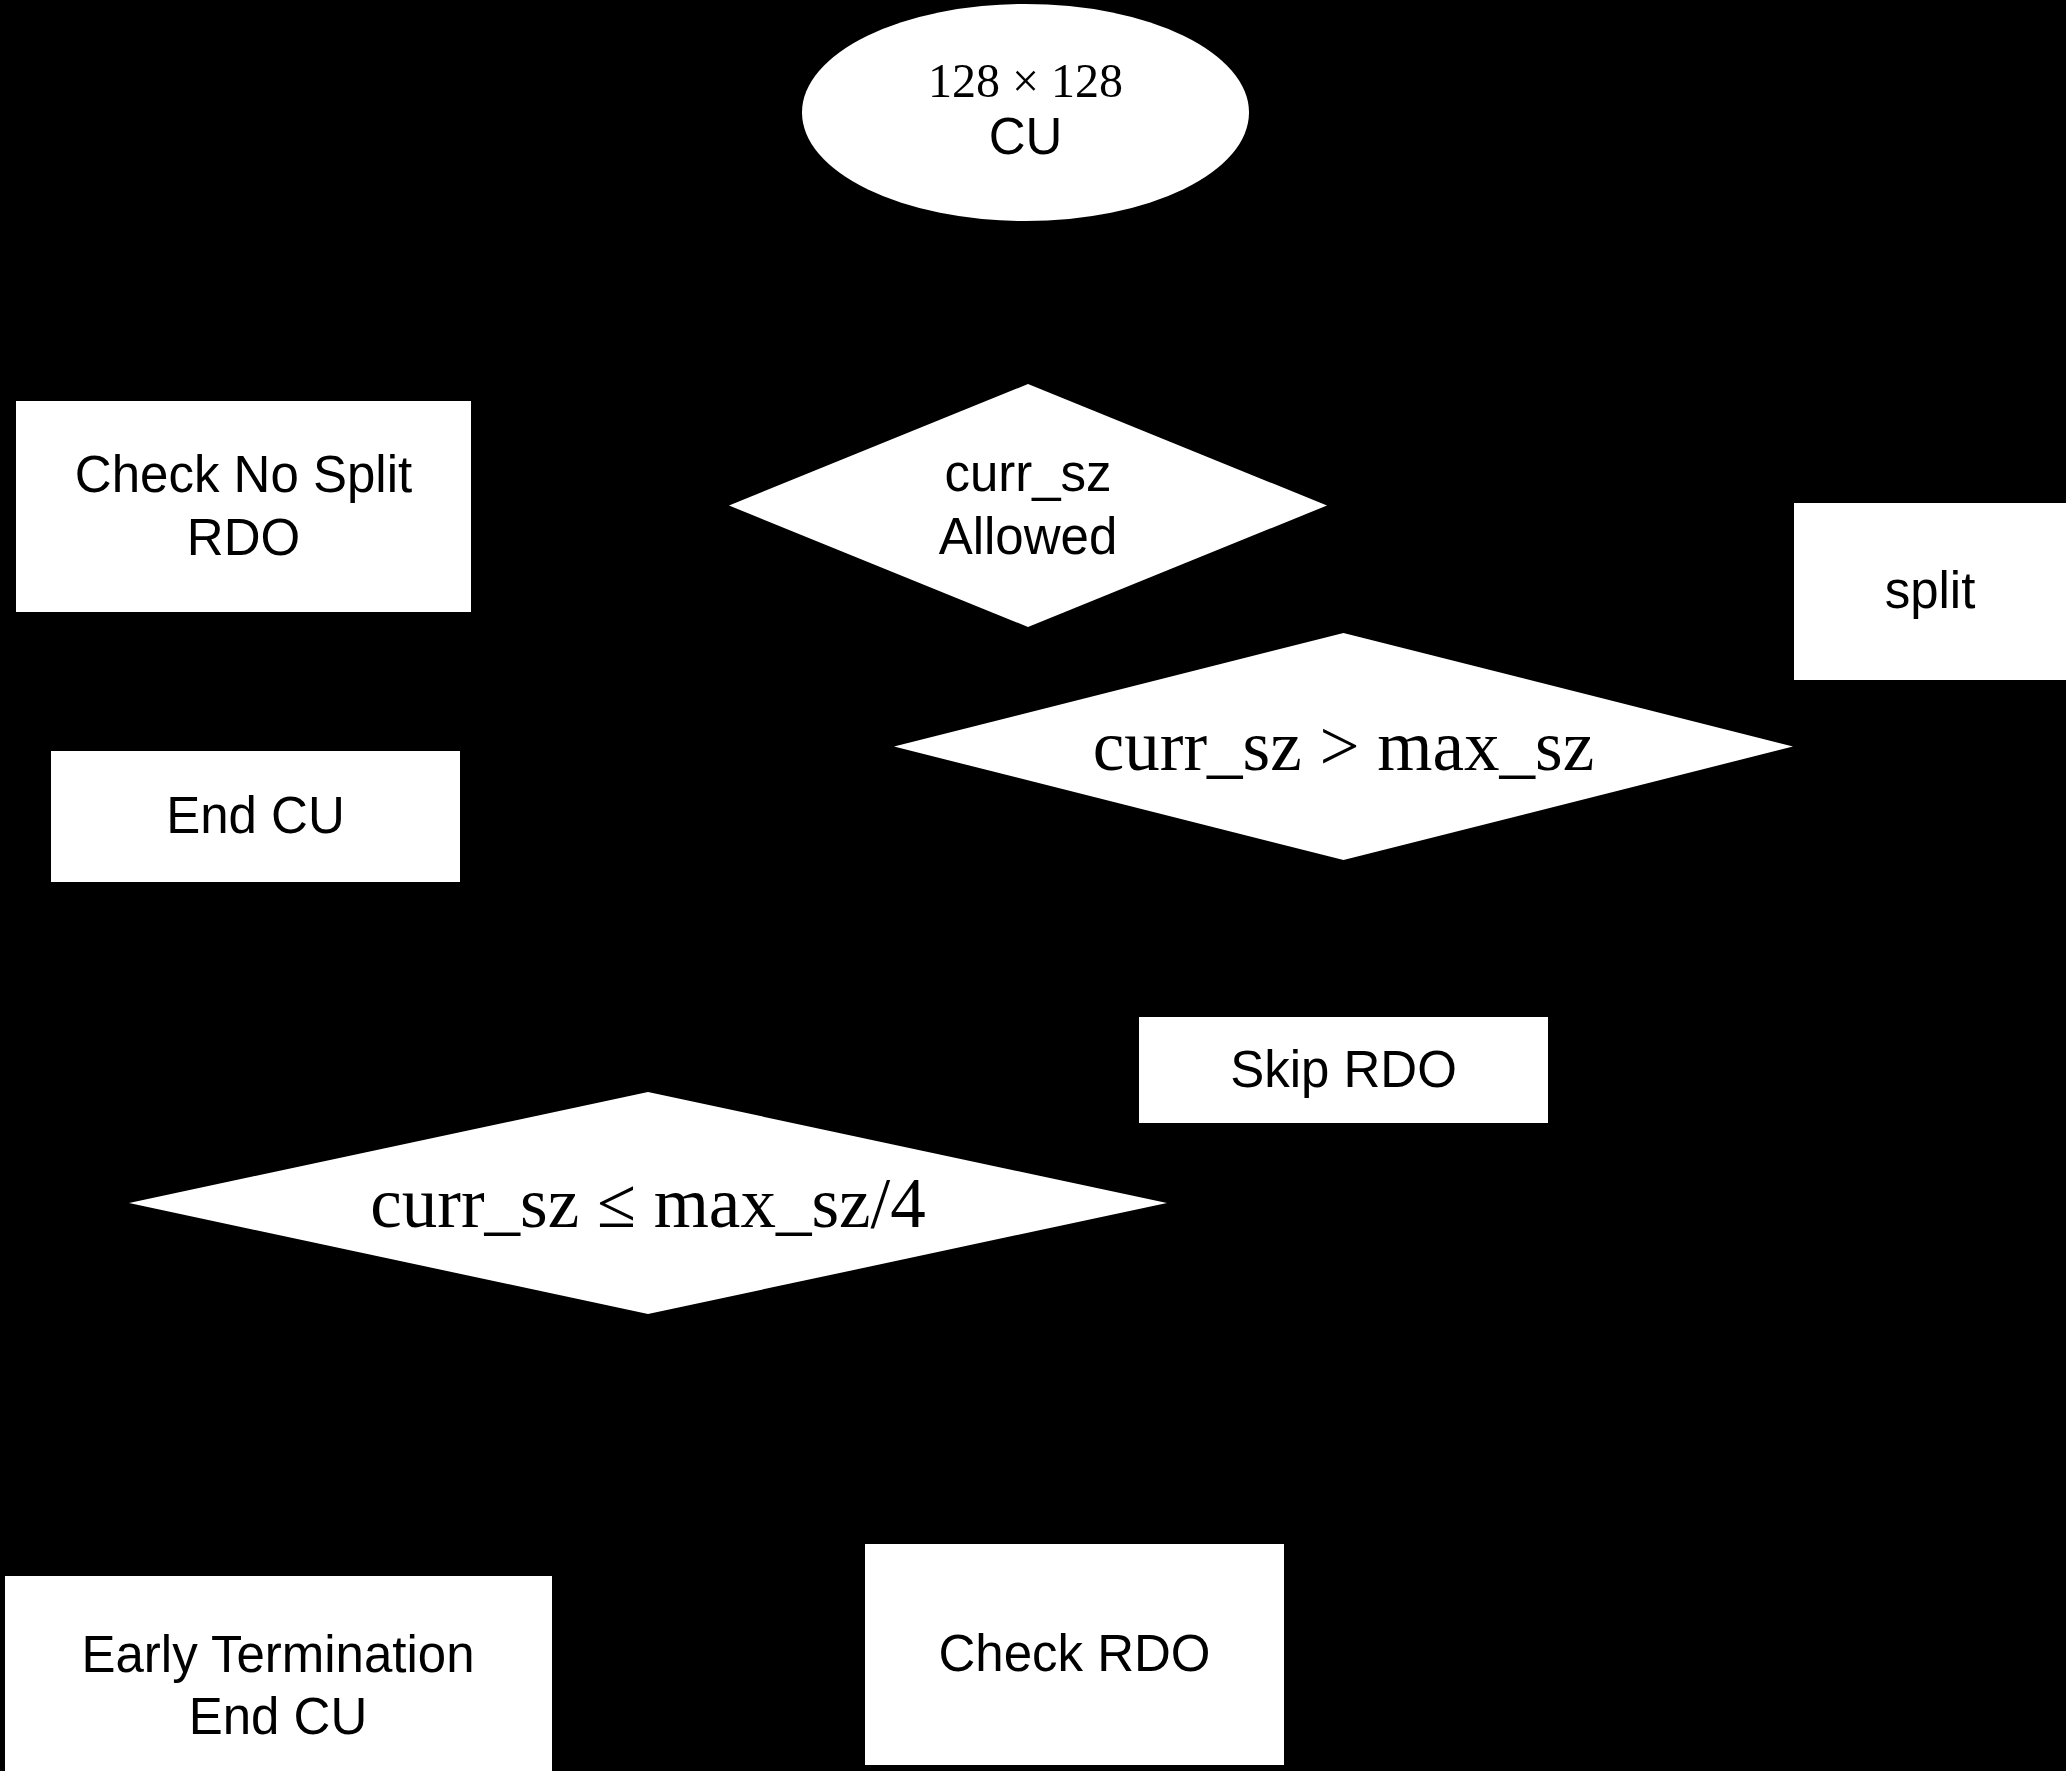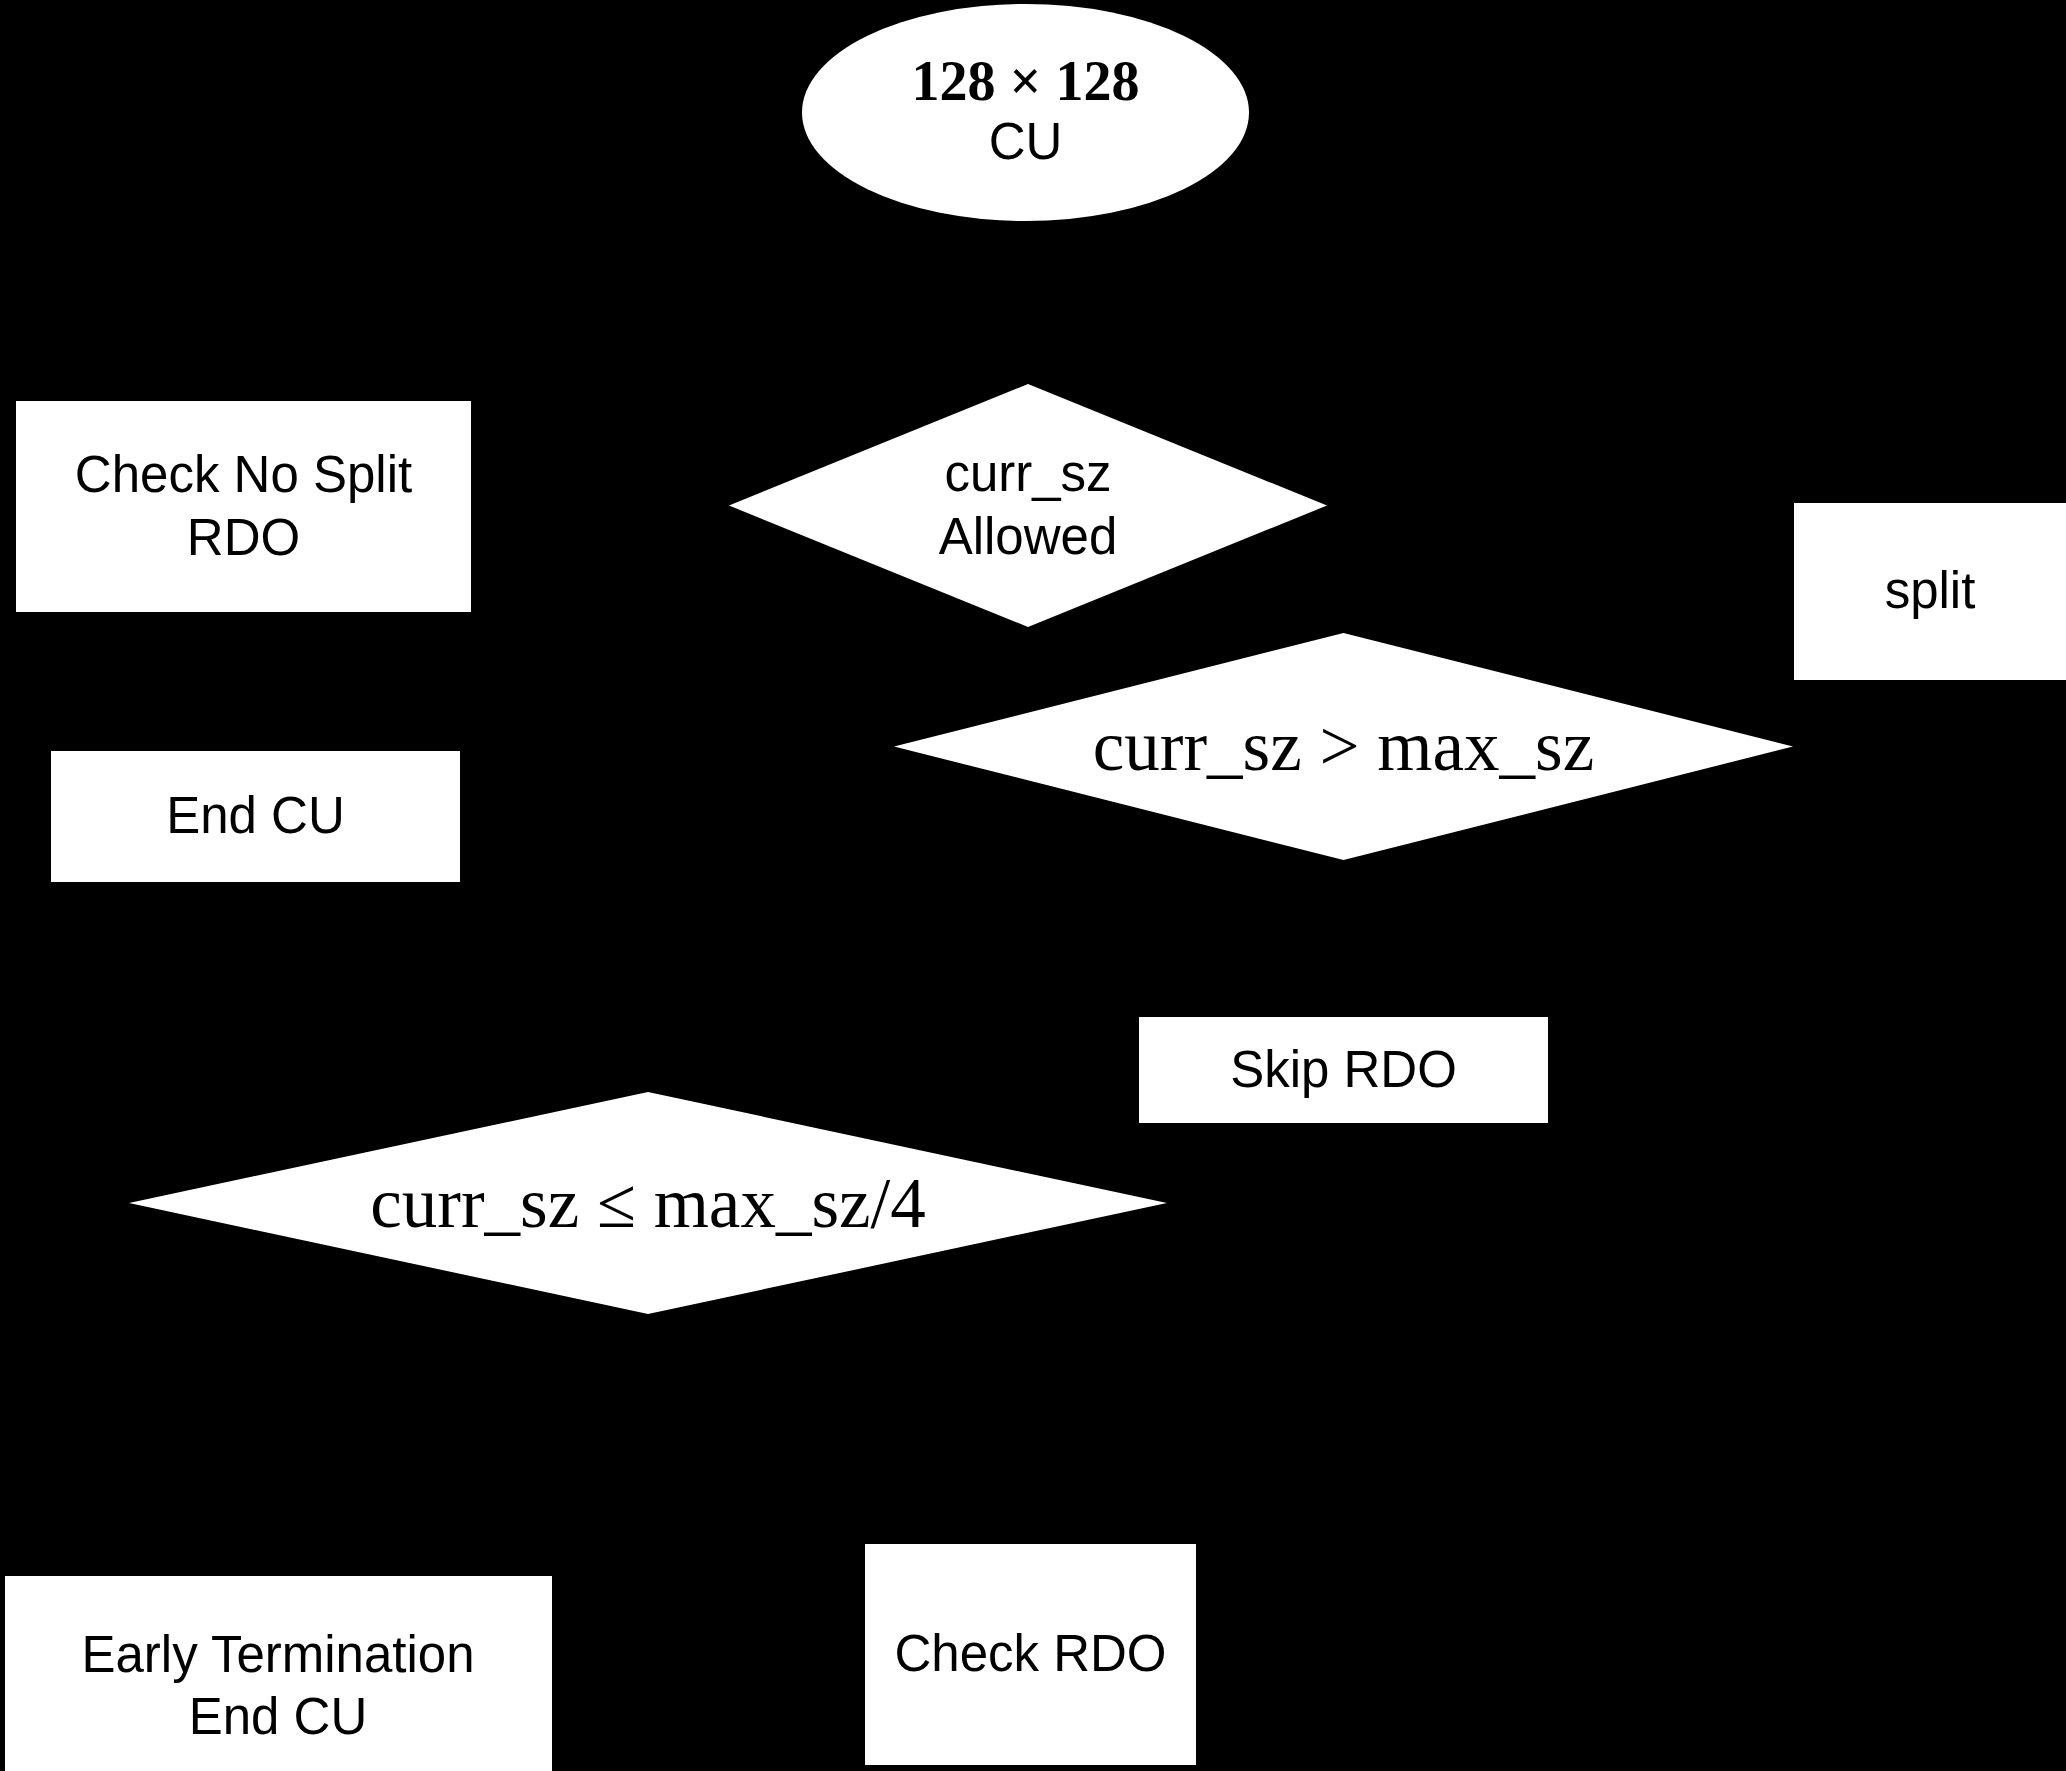--- a/index.html
+++ b/index.html
@@ -38,10 +38,9 @@
   }
   .lbl-serif {
     font-family: "Liberation Serif", serif;
-    font-size: 56px;
+    font-size: 48px;
     line-height: 1.05;
     white-space: pre;
-    font-weight: bold;
   }
   .lbl-math {
     font-family: "Liberation Serif", serif;

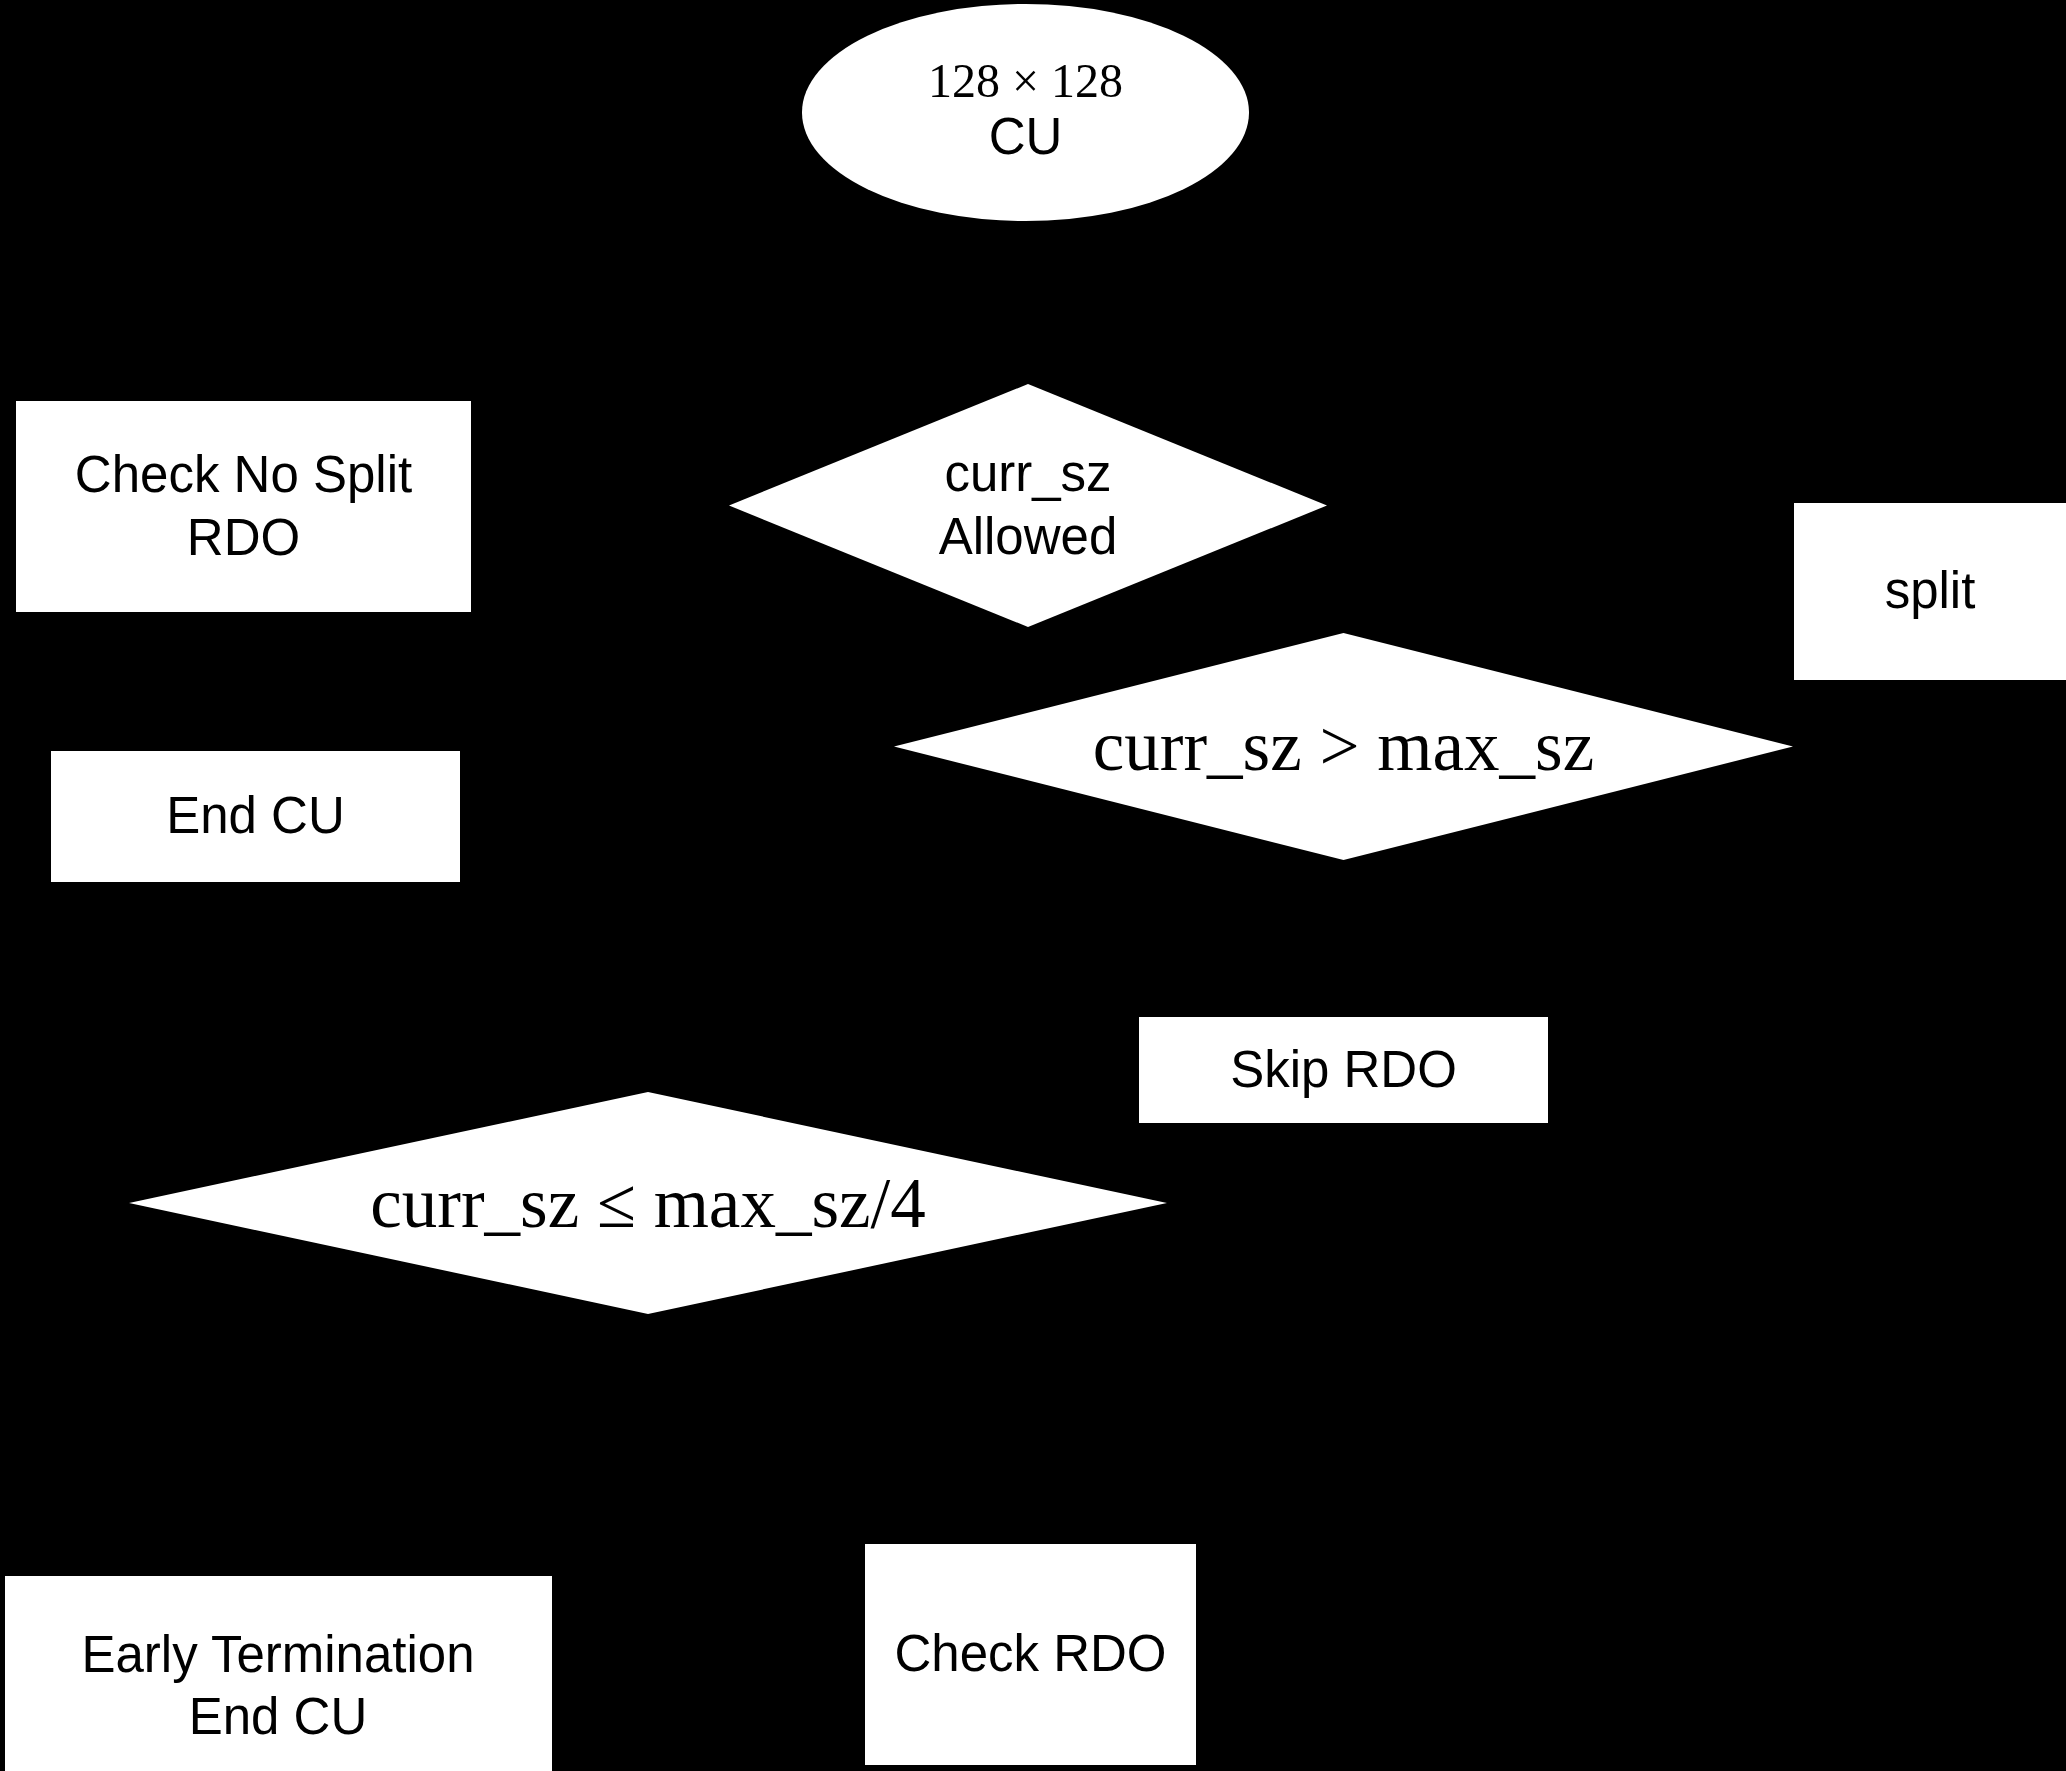--- a/index.html
+++ b/index.html
@@ -94,7 +94,7 @@
     <div class="lbl-sans">End CU</div>
   </div>
 
-  <div class="node" style="left:865px; top:1544px; width:331px; height:221px;">
+  <div class="node" style="left:865px; top:1544px; width:419px; height:221px;">
     <div class="lbl-sans">Check RDO</div>
   </div>
 

